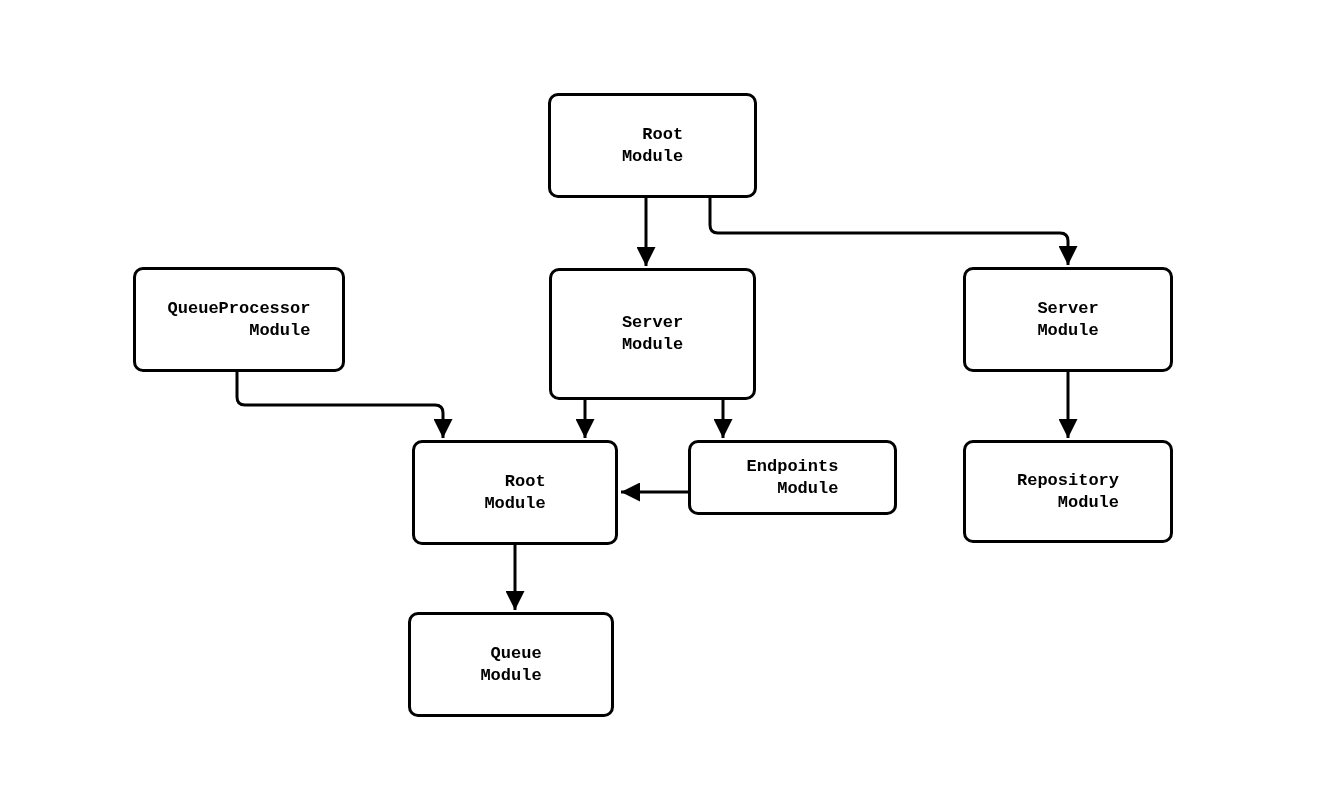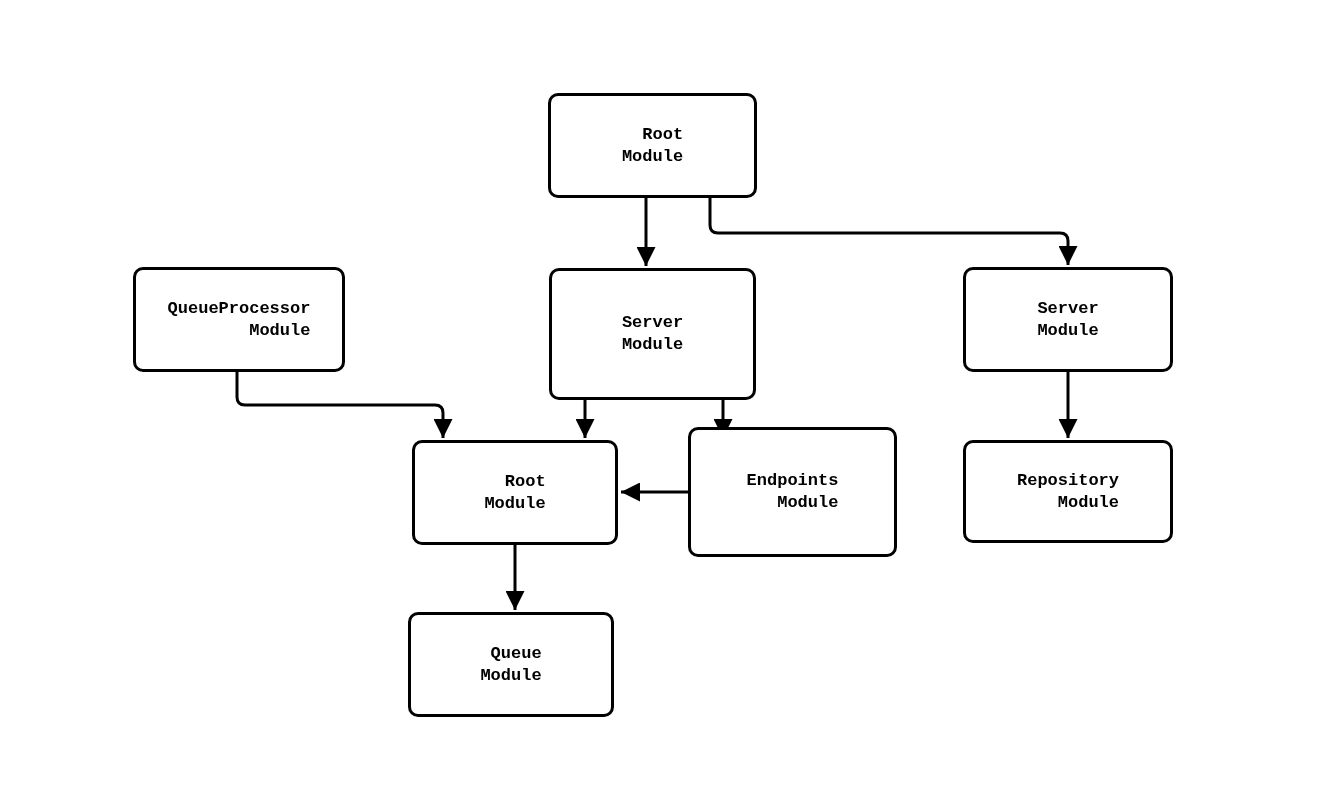--- a/index.html
+++ b/index.html
@@ -47,7 +47,7 @@
   #node-server      { left: 549px; top: 268px; width: 207px; height: 132px; }
   #node-global      { left: 963px; top: 267px; width: 210px; height: 105px; }
   #node-core        { left: 412px; top: 440px; width: 206px; height: 105px; }
-  #node-endpoints   { left: 688px; top: 427px; width: 209px; height: 130px; }
+  #node-endpoints   { left: 688px; top: 440px; width: 209px; height: 75px; }
   #node-repository  { left: 963px; top: 440px; width: 210px; height: 103px; }
   #node-queue       { left: 408px; top: 612px; width: 206px; height: 105px; }
   .edge {

